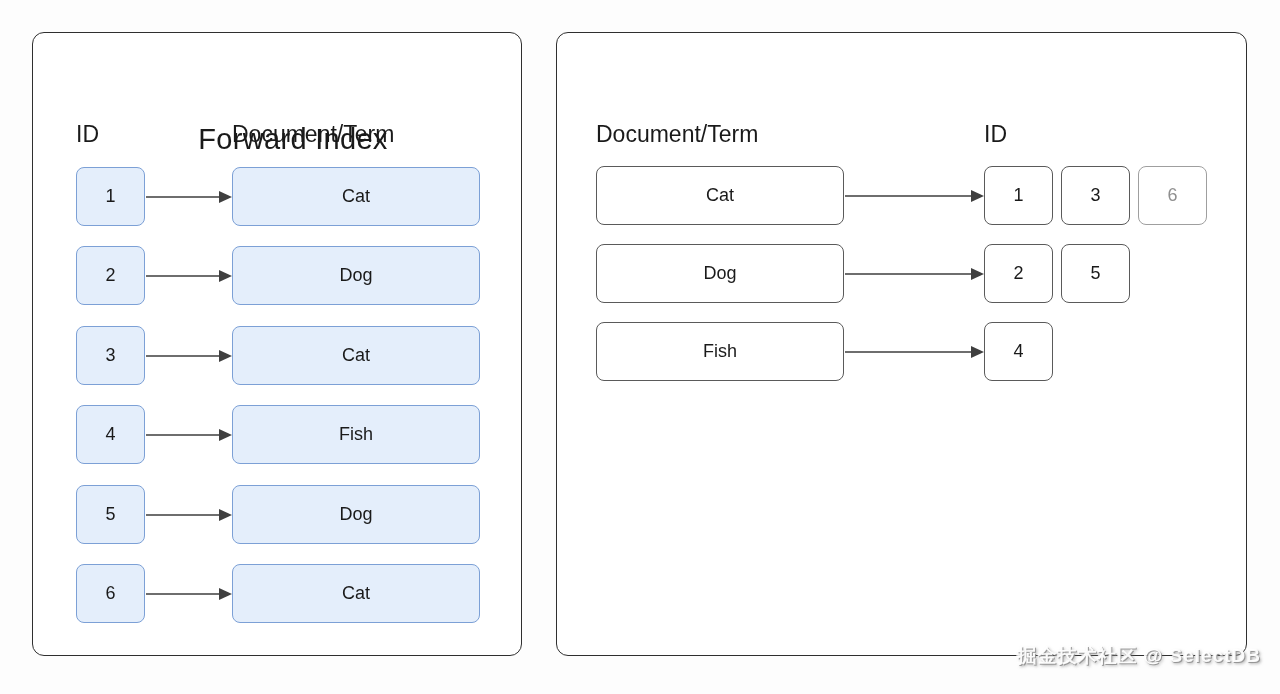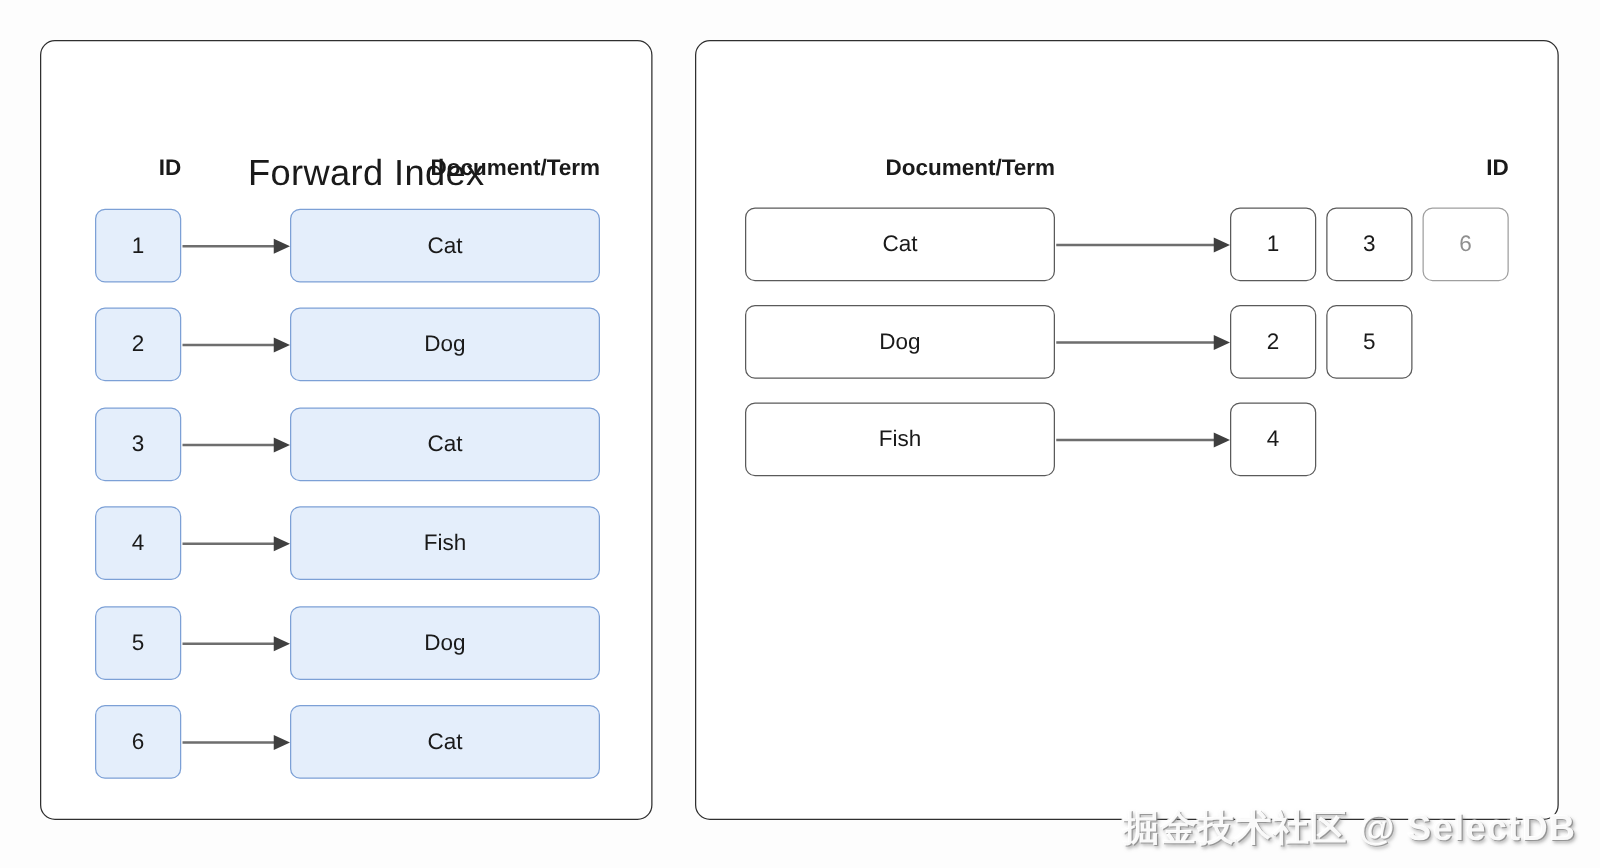--- a/index.html
+++ b/index.html
@@ -22,7 +22,7 @@
   }
   .col-header{
     position:absolute;top:88px;height:26px;line-height:26px;
-    text-align:right;font-size:18px;font-weight:700;
+    text-align:left;font-size:23px;font-weight:400;
   }
   .row{position:absolute;left:0;width:100%;height:59px;}
   .bluebox{

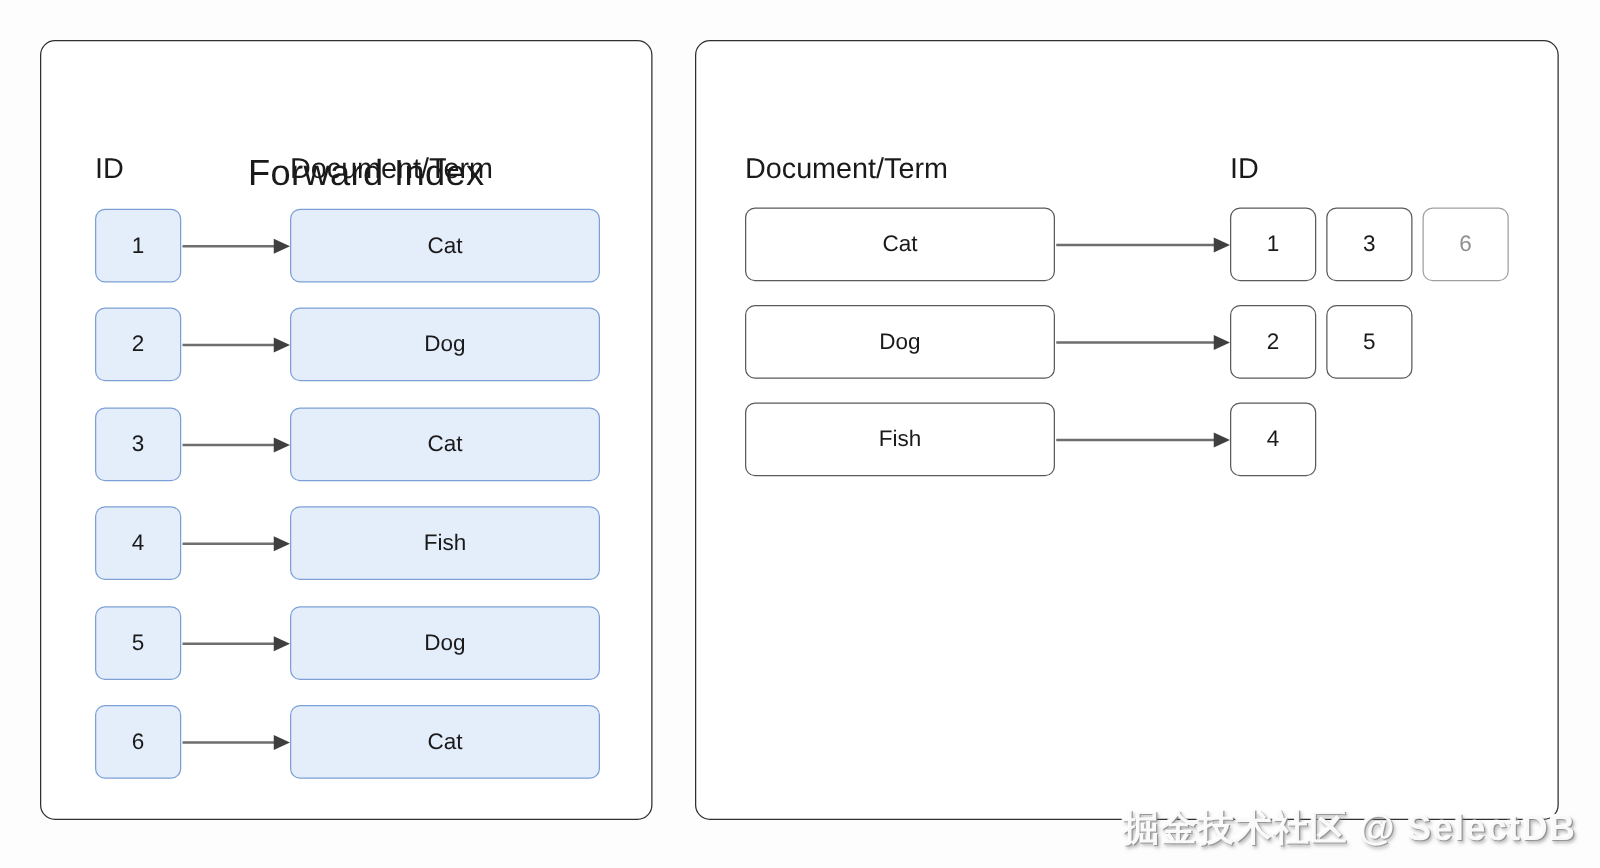--- a/index.html
+++ b/index.html
@@ -61,7 +61,7 @@
   .i-id2{left:581px;width:69px;}
   .watermark{
     position:absolute;top:643px;right:19px;
-    font-size:29px;font-weight:600;letter-spacing:1px;
+    font-size:19px;font-weight:600;letter-spacing:1px;
     color:rgba(255,255,255,0.94);
     text-shadow:
       1px 1px 0 rgba(140,140,140,0.85),

